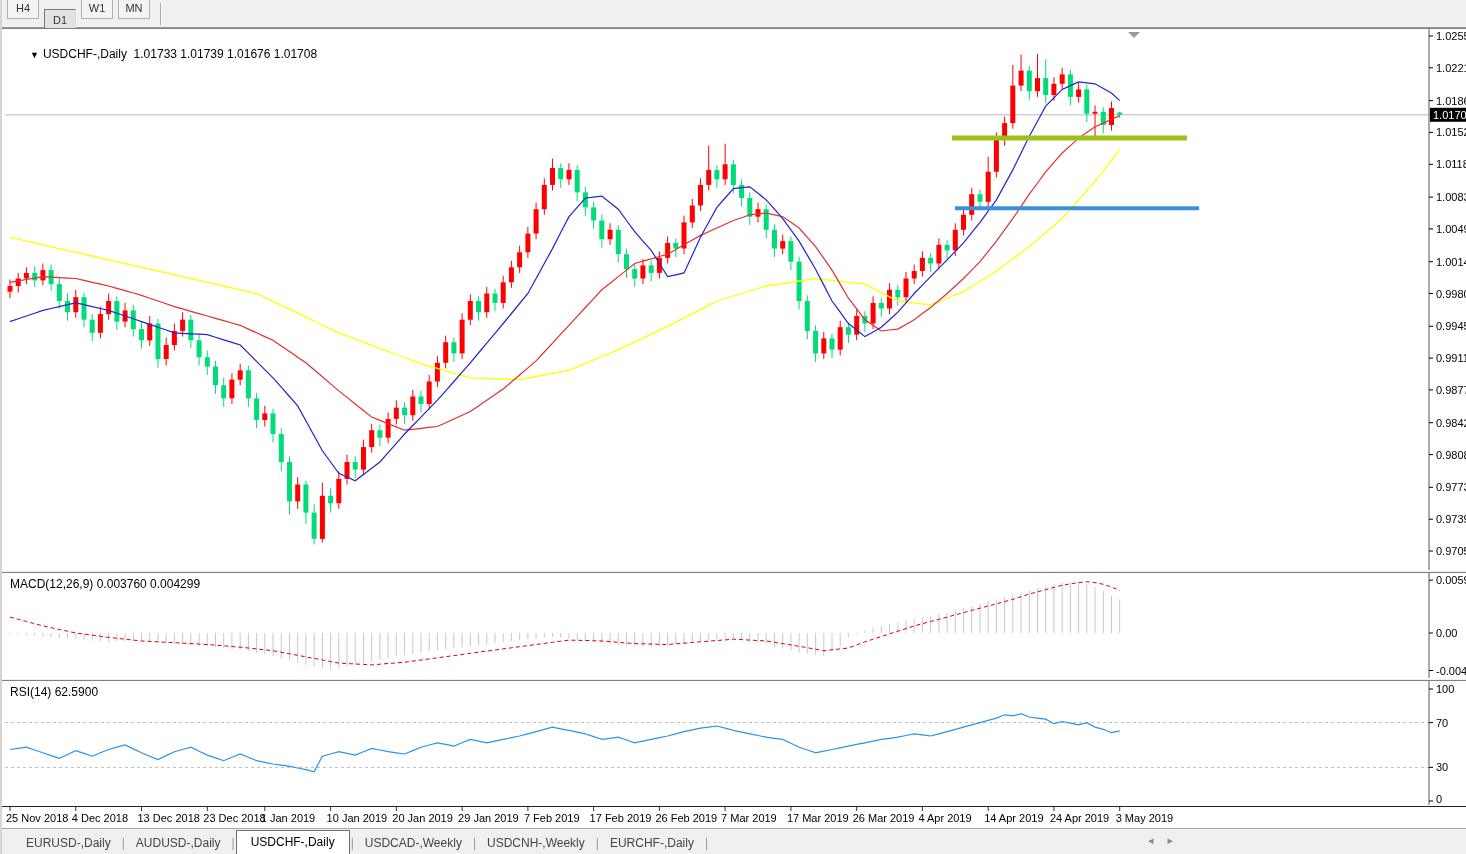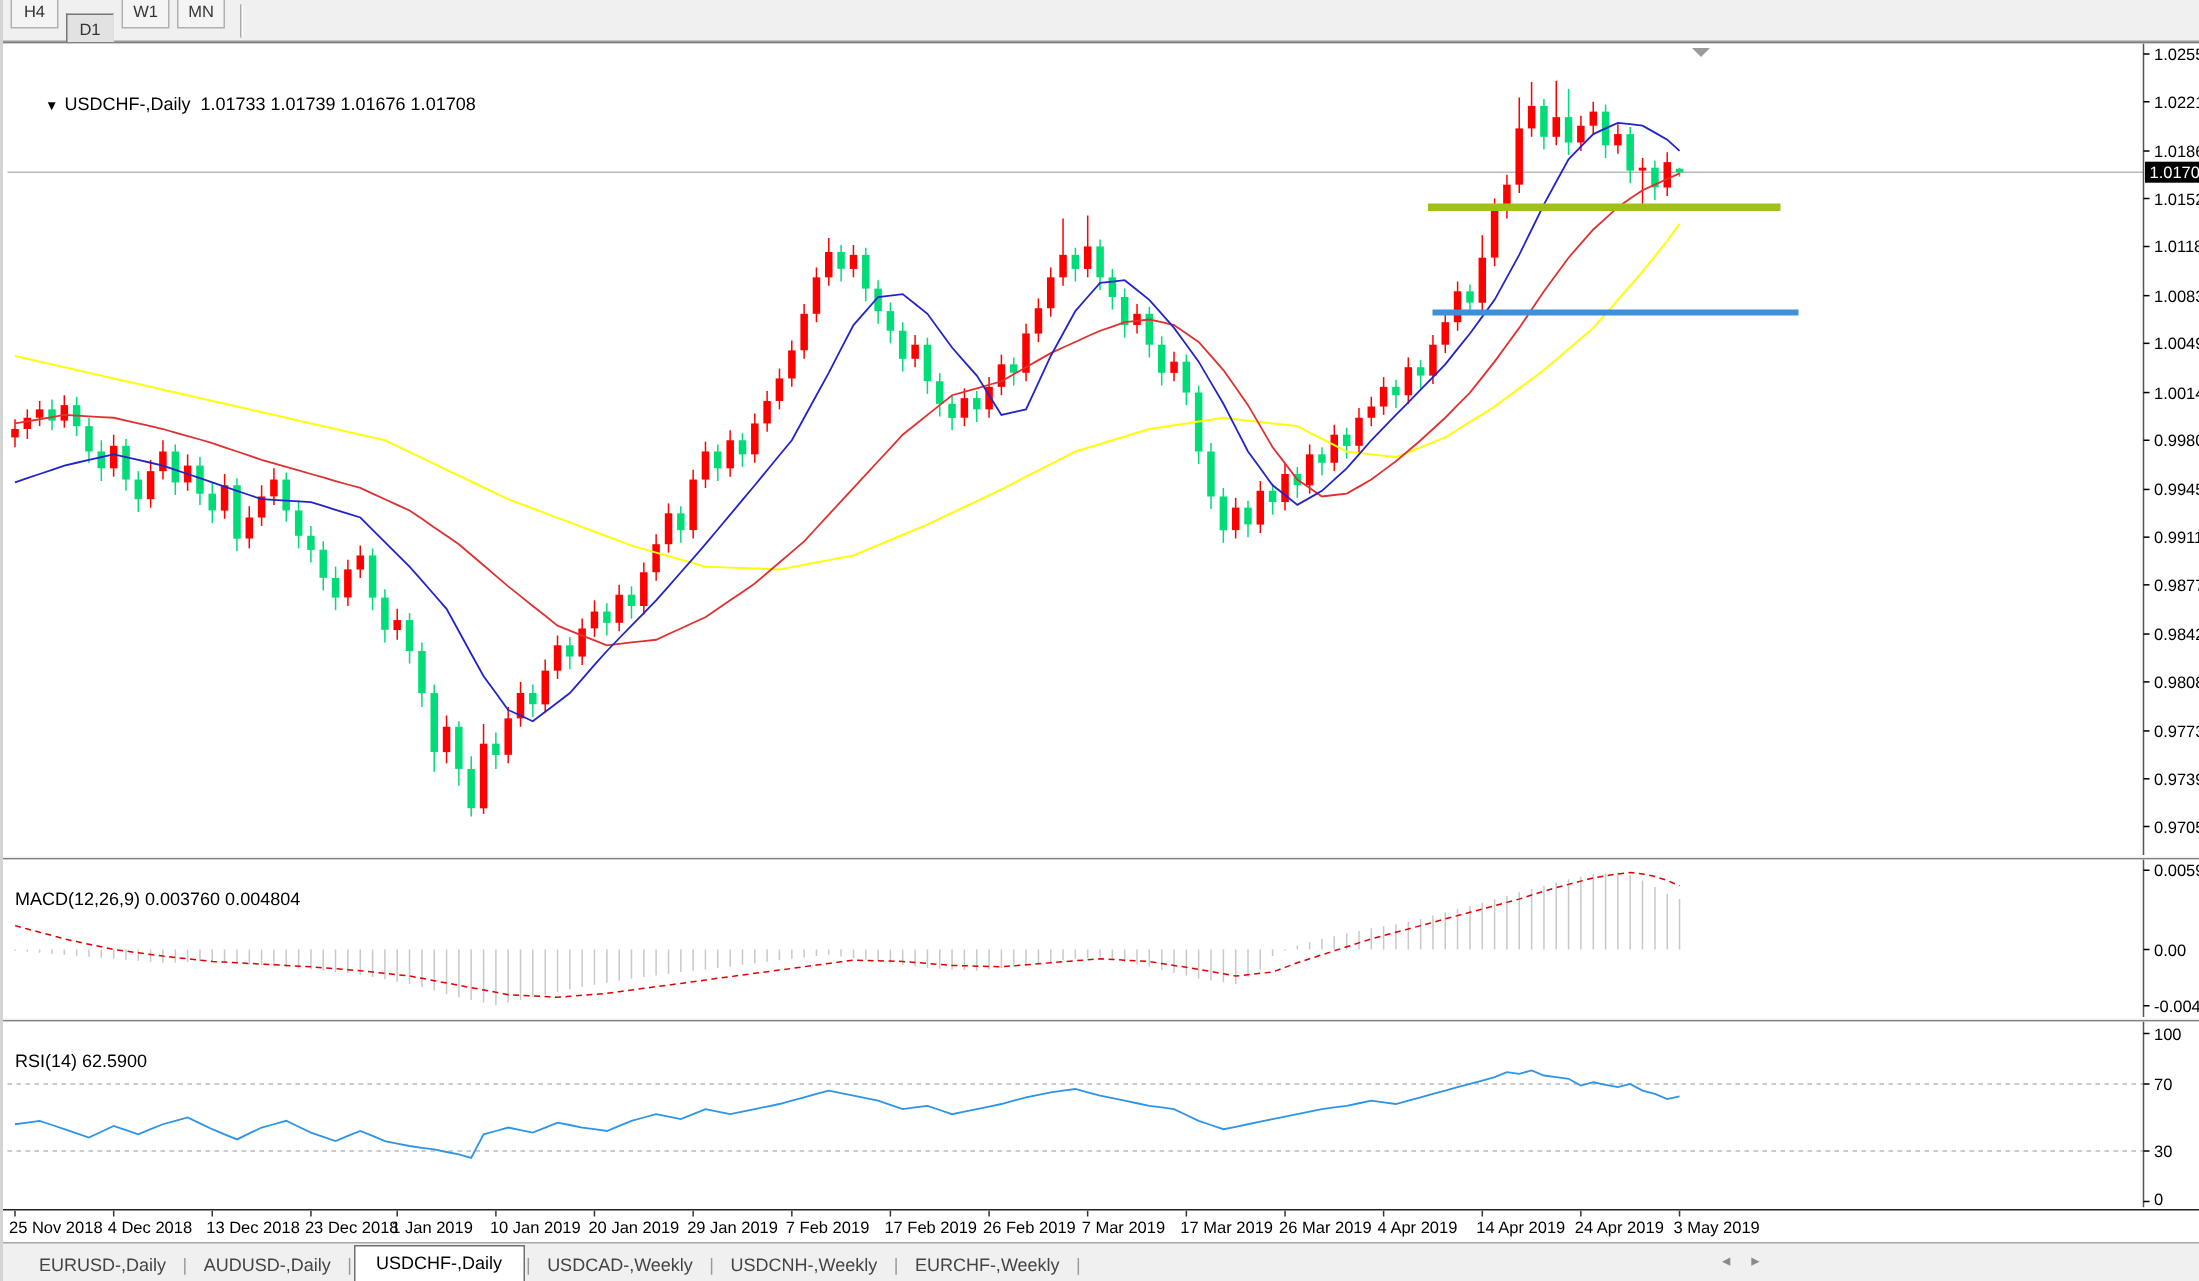--- a/index.html
+++ b/index.html
@@ -20,7 +20,7 @@
   #rsi-panel-box{top:680px;width:1466px;height:125px;}
   #date-strip{position:absolute;left:0;top:806px;width:1466px;height:22px;background:#fff;border-top:1px solid #222;}
   svg{display:block;}
-  .pane-label{position:absolute;left:8px;top:19px;font-size:12px;color:#000;white-space:pre;z-index:5;}
+  .pane-label{position:absolute;left:8px;top:4px;font-size:12px;color:#000;white-space:pre;z-index:5;}
   .tri{font-size:9px;margin-right:4px;}
   
   #tabbar{position:absolute;left:0;top:828px;width:1466px;height:26px;background:#f0f0f0;

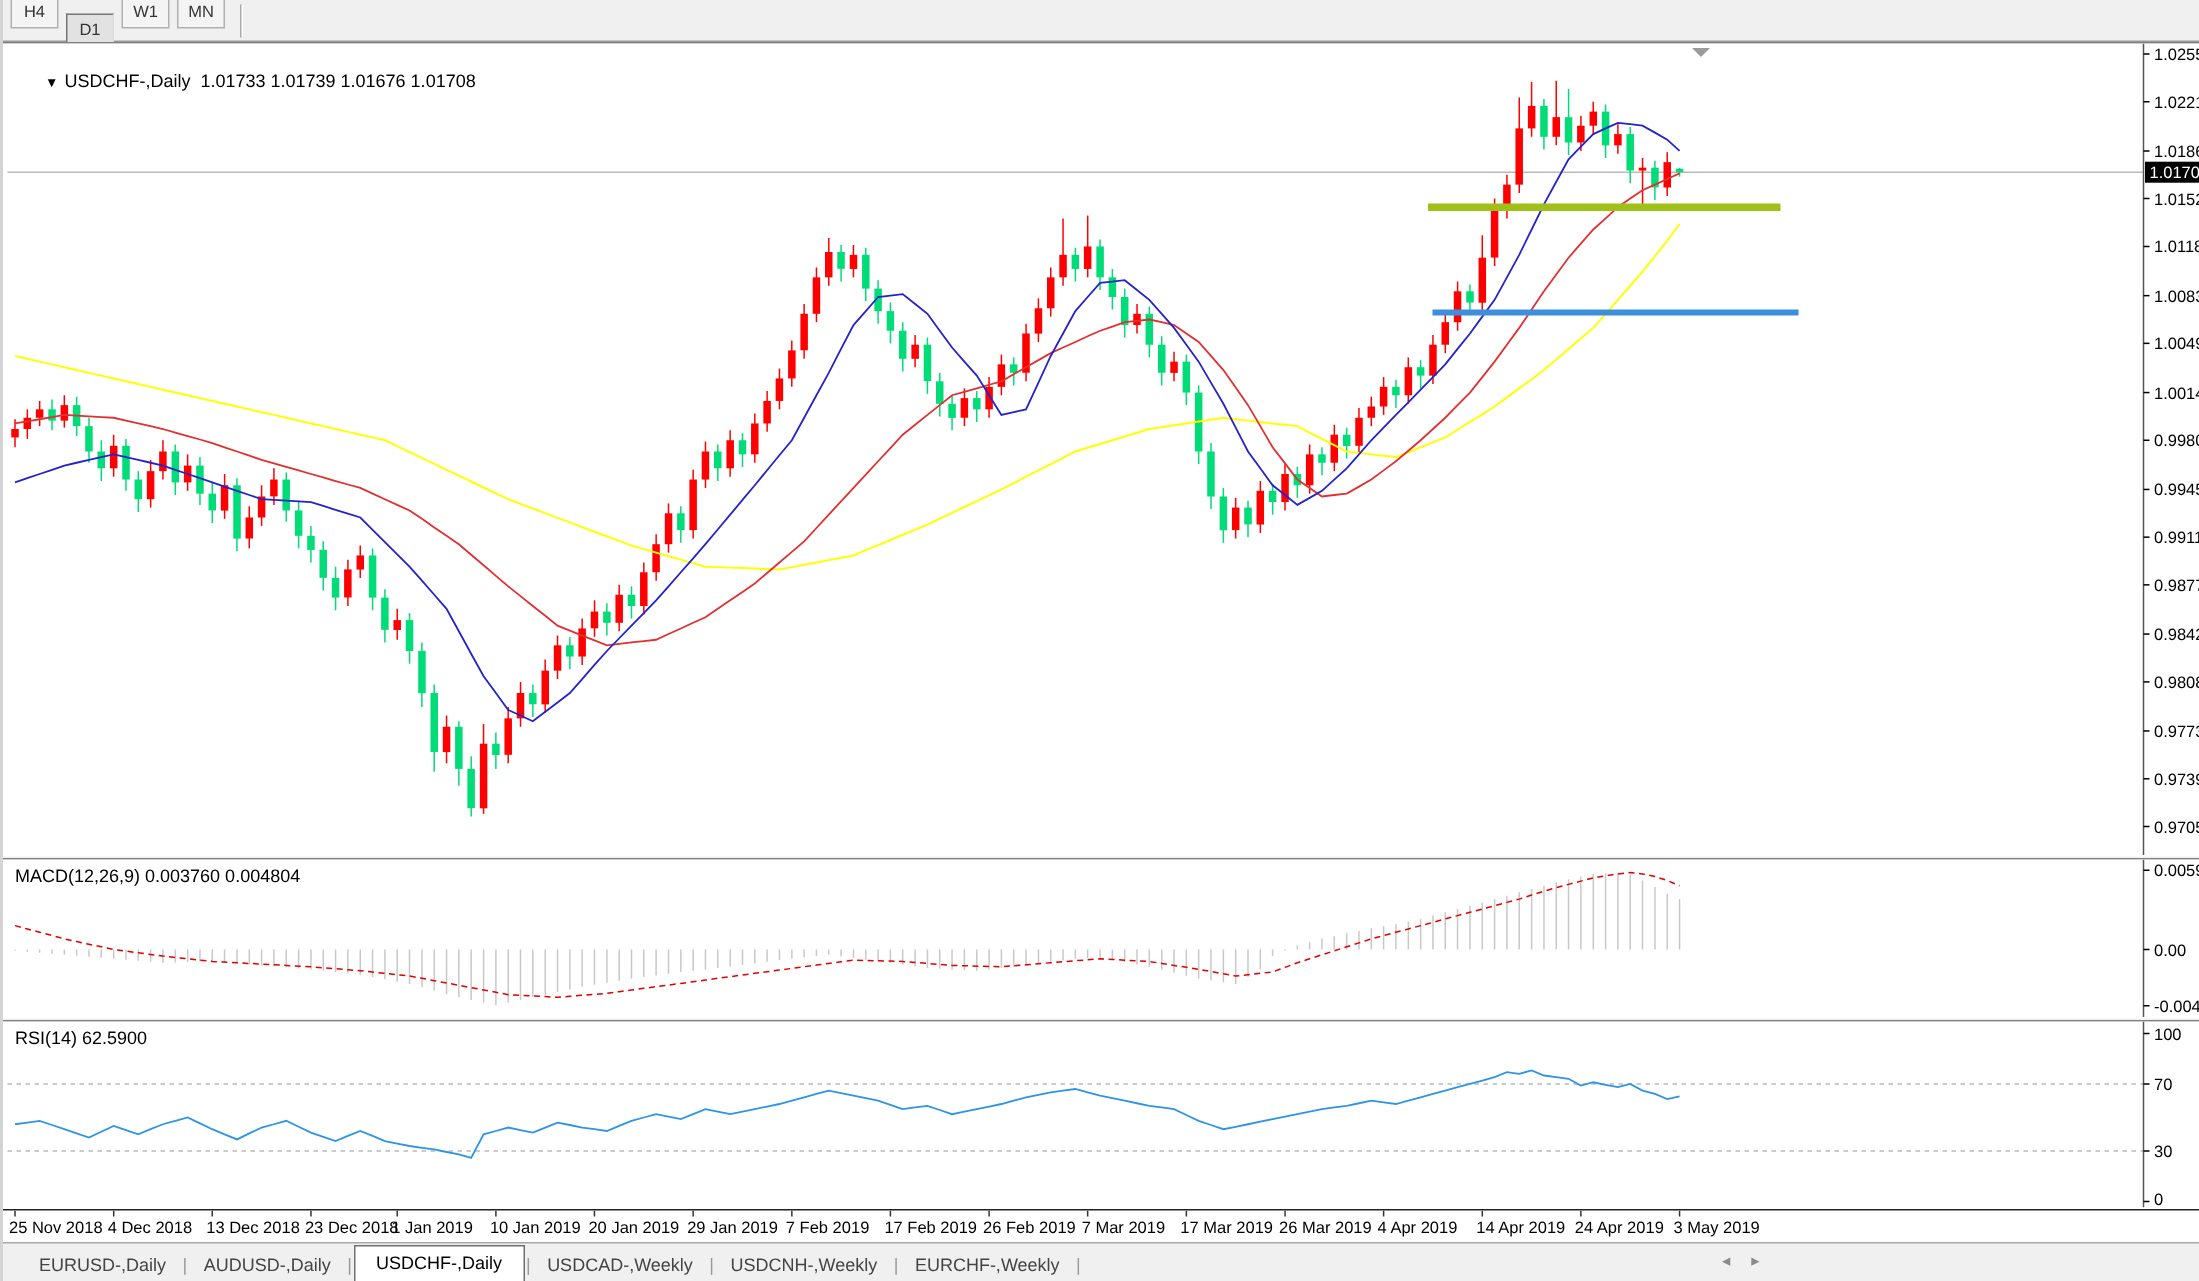--- a/index.html
+++ b/index.html
@@ -376,7 +376,7 @@
   </div>
 
   <div id="macd-panel-box" class="panel">
-    <div class="pane-label">MACD(12,26,9) 0.003760 0.004804</div>
+    <div class="pane-label">MACD(12,26,9) 0.003760 0.004299</div>
     <svg id="macd-svg" width="1466" height="105">
         <rect x="0" y="0" width="1466" height="105" fill="#ffffff"></rect>
         <g>

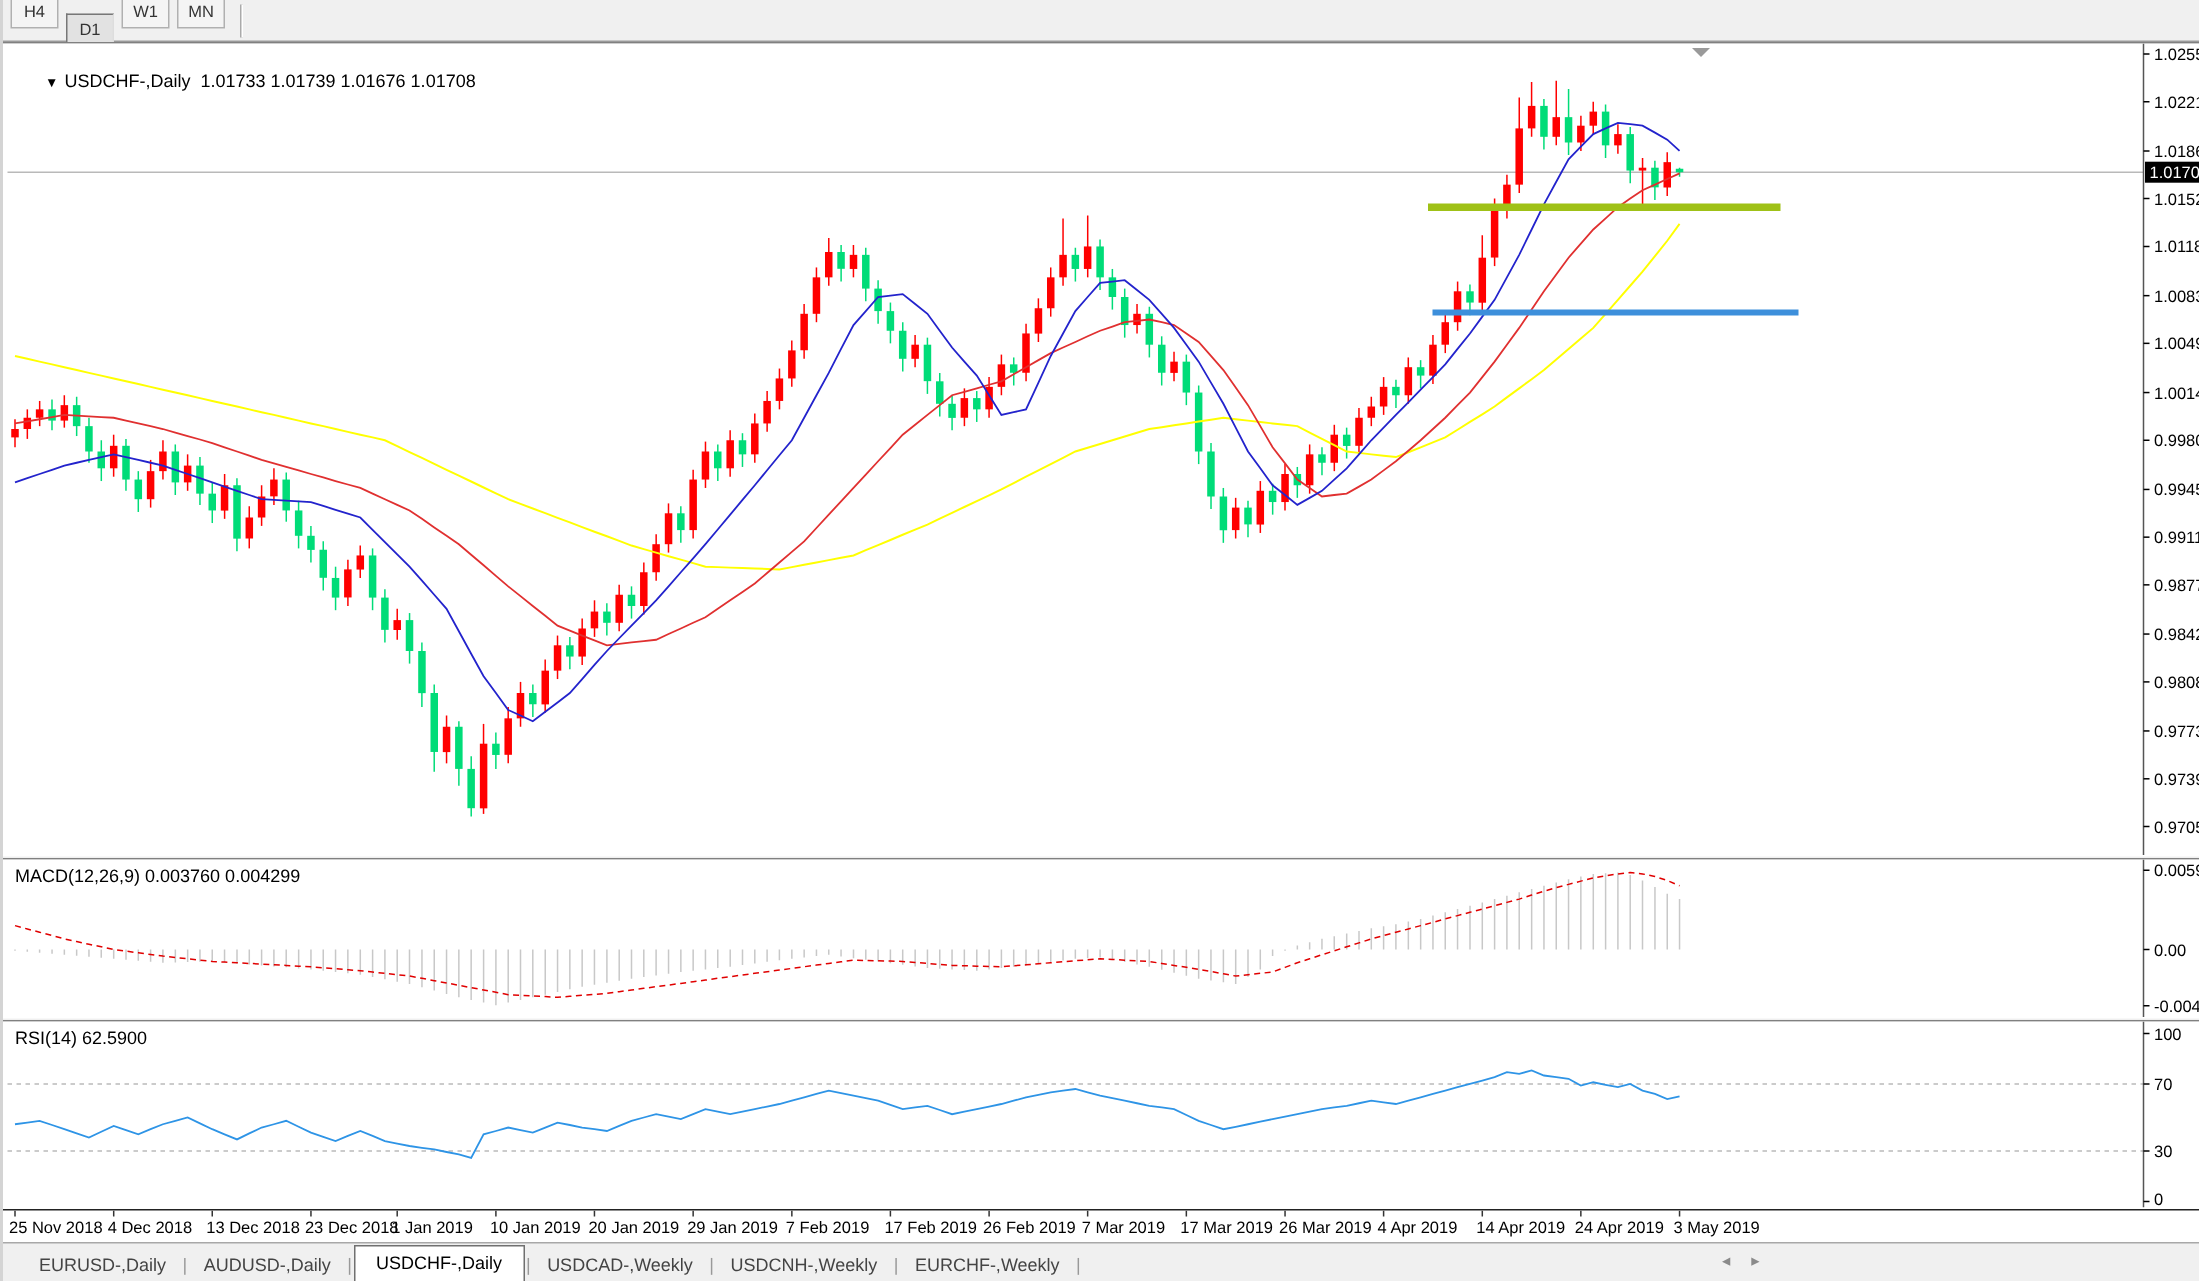--- a/index.html
+++ b/index.html
@@ -606,7 +606,7 @@
       <span class="tab-sep">|</span>
       <div class="tab">USDCNH-,Weekly</div>
       <span class="tab-sep">|</span>
-      <div class="tab">EURCHF-,Weekly</div>
+      <div class="tab">EURCHF-,Daily</div>
       <span class="tab-sep">|</span>
     </div>
   <div id="tab-scrollers">

